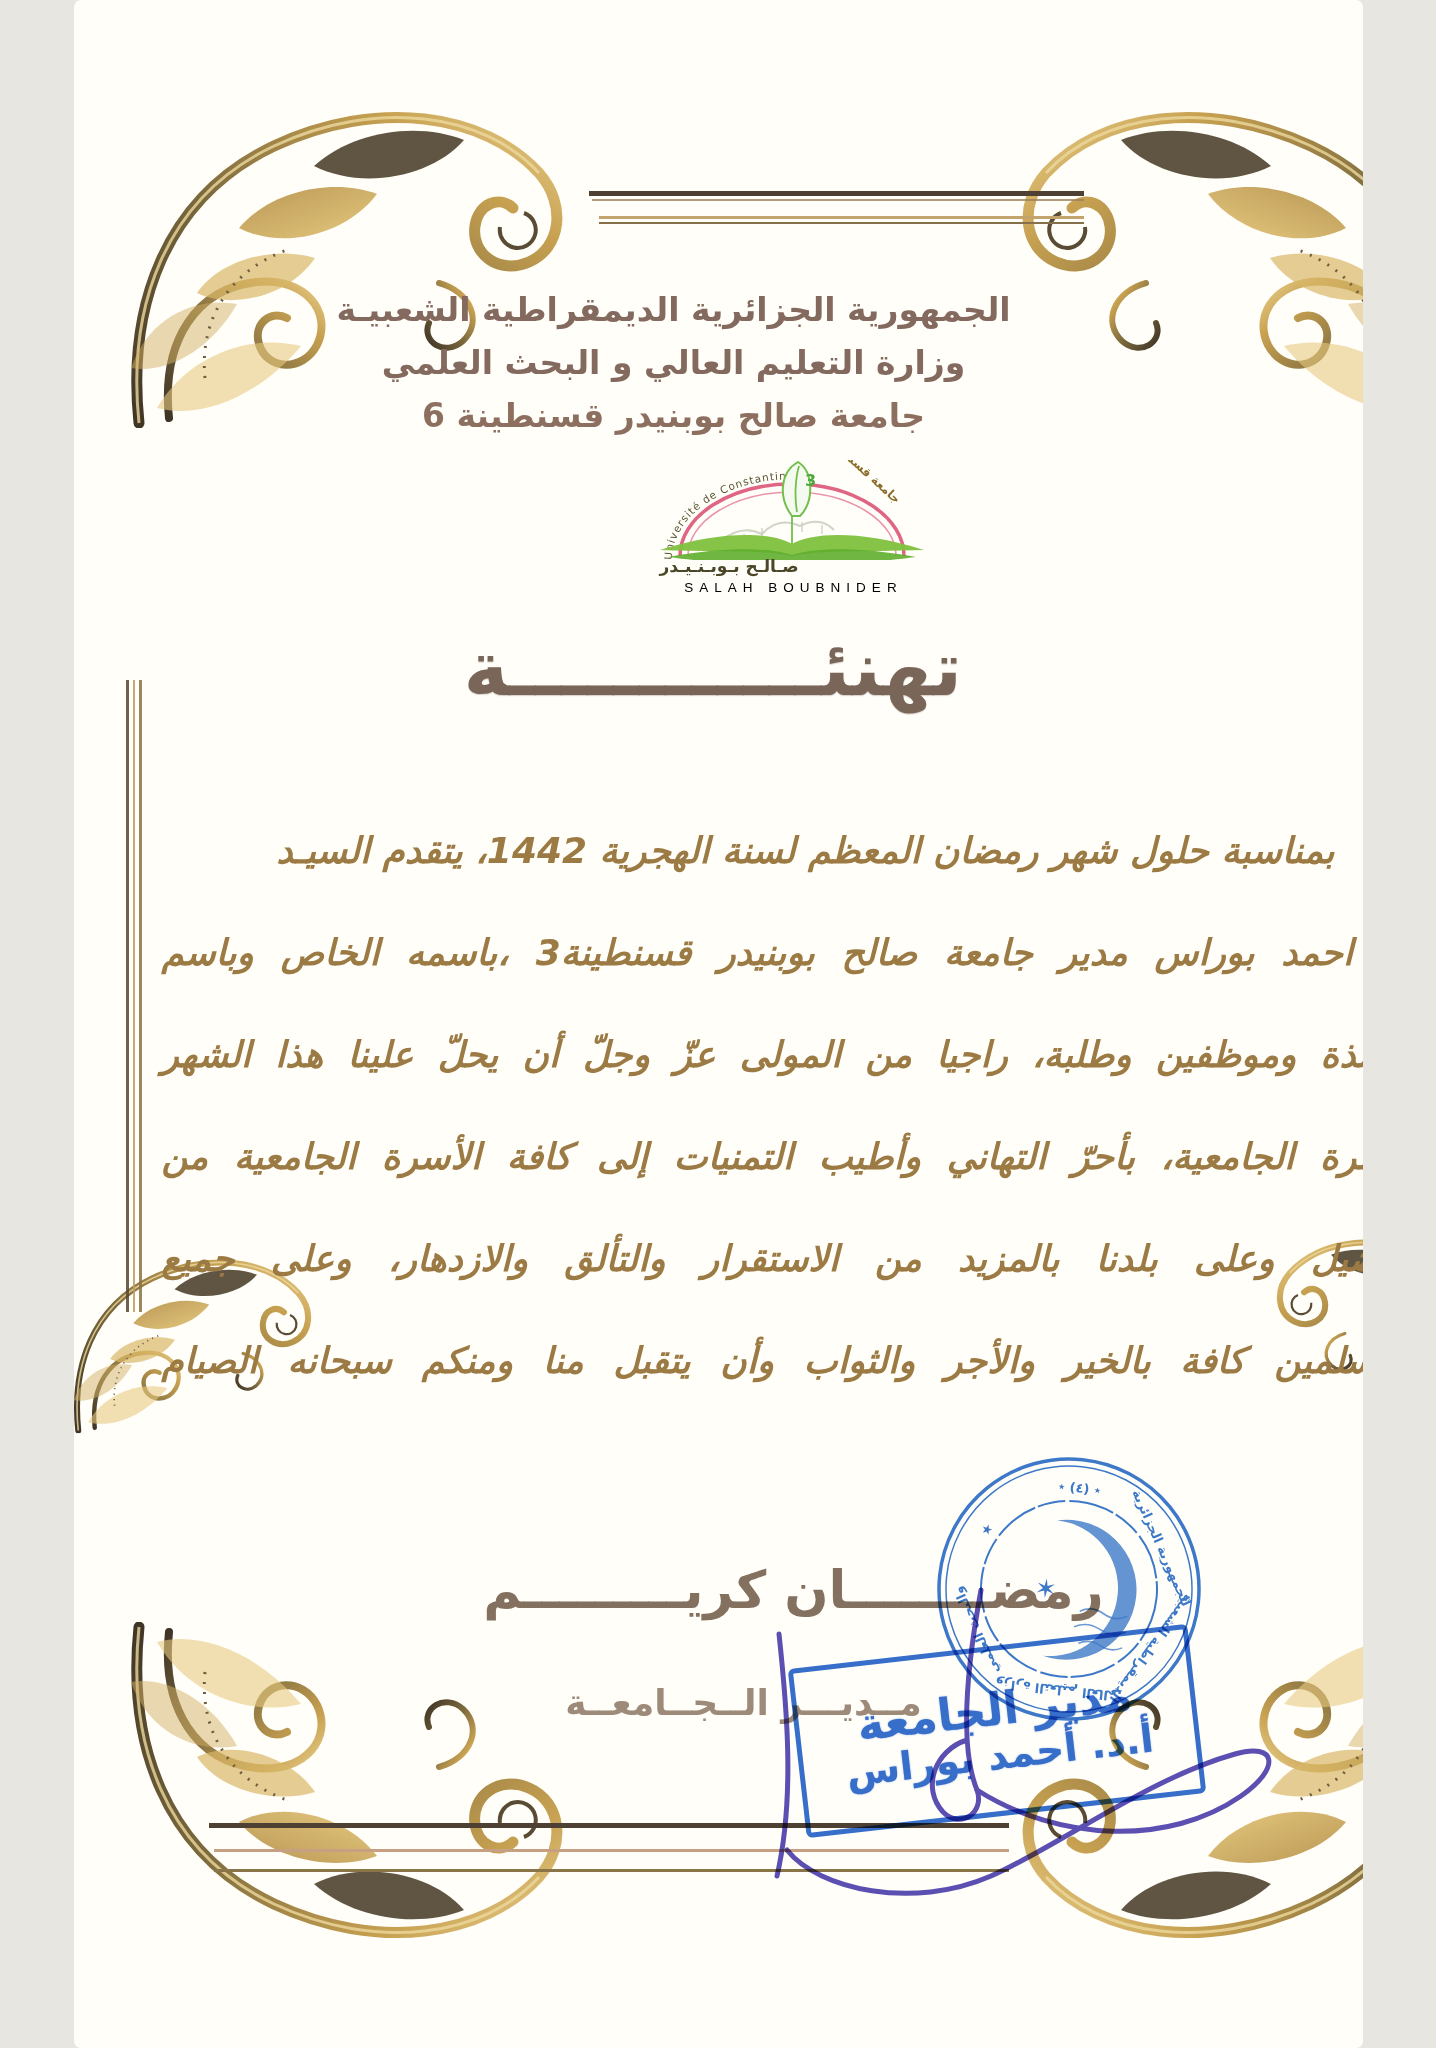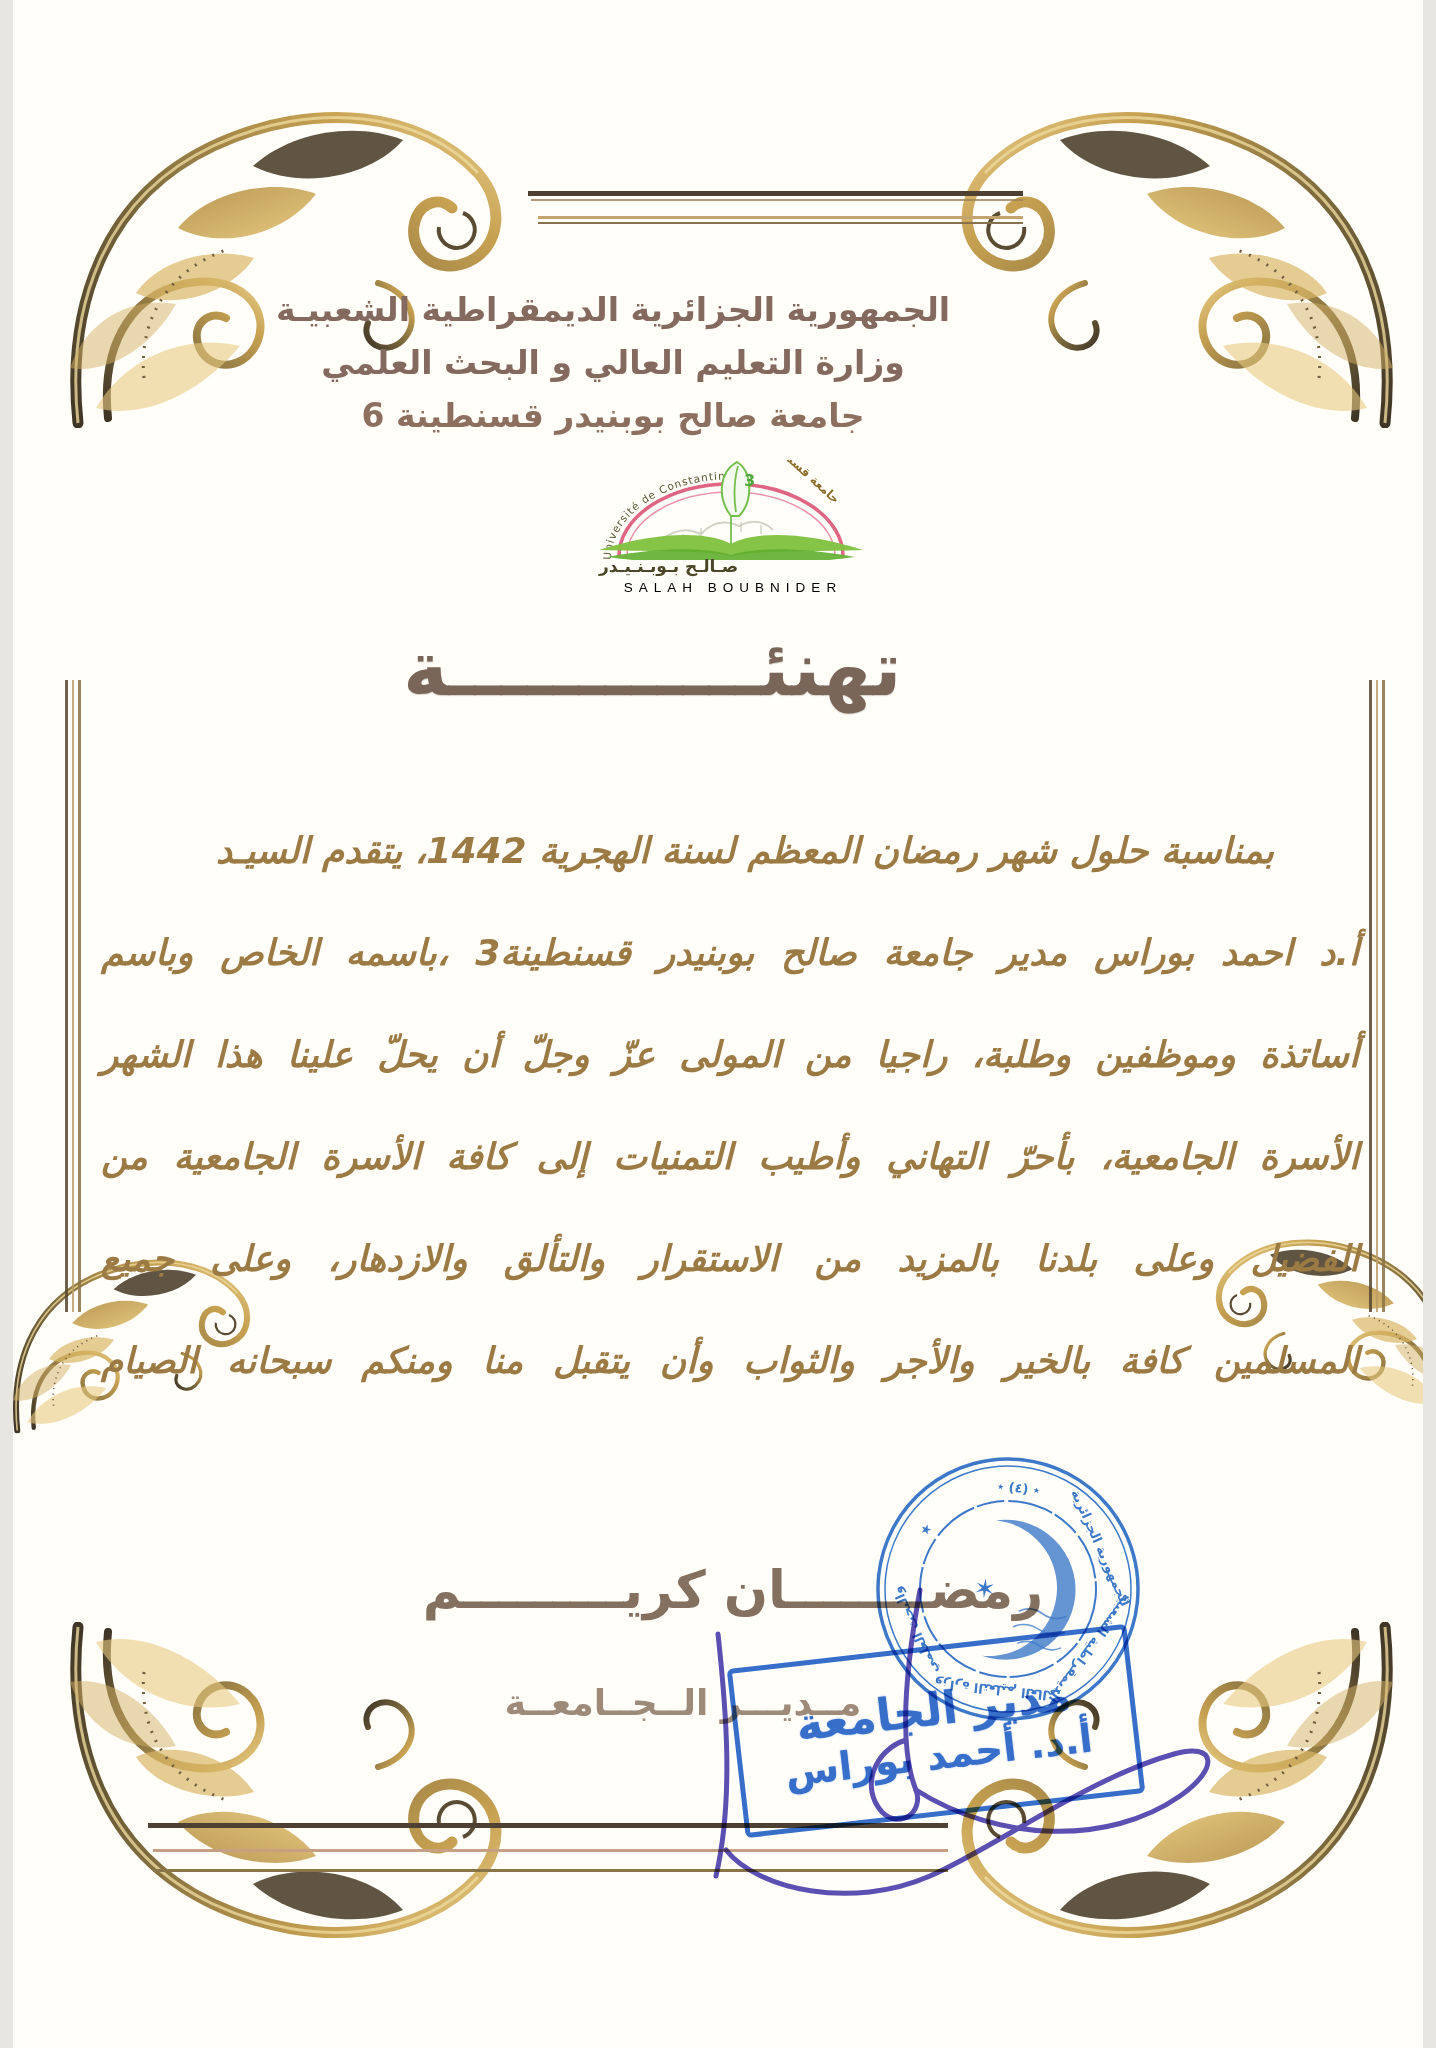--- a/index.html
+++ b/index.html
@@ -3,8 +3,8 @@
 <meta charset="utf-8">
 <style>
   html,body{margin:0;padding:0;background:#e8e6e0;}
-  .page{position:relative;width:1410px;height:2048px;margin:0 auto;background:#fffef9;overflow:hidden;
-        font-family:"DejaVu Sans",sans-serif;}
+  .page{position:relative;width:1289px;height:2048px;margin:0 auto;background:#fffef9;overflow:hidden;
+        font-family:"DejaVu Sans",sans-serif;border-radius:7px;}
   
   .fl{position:absolute;width:470px;height:350px;z-index:1;mix-blend-mode:multiply;pointer-events:none;}
   .fl-tl{left:35px;top:78px;}

